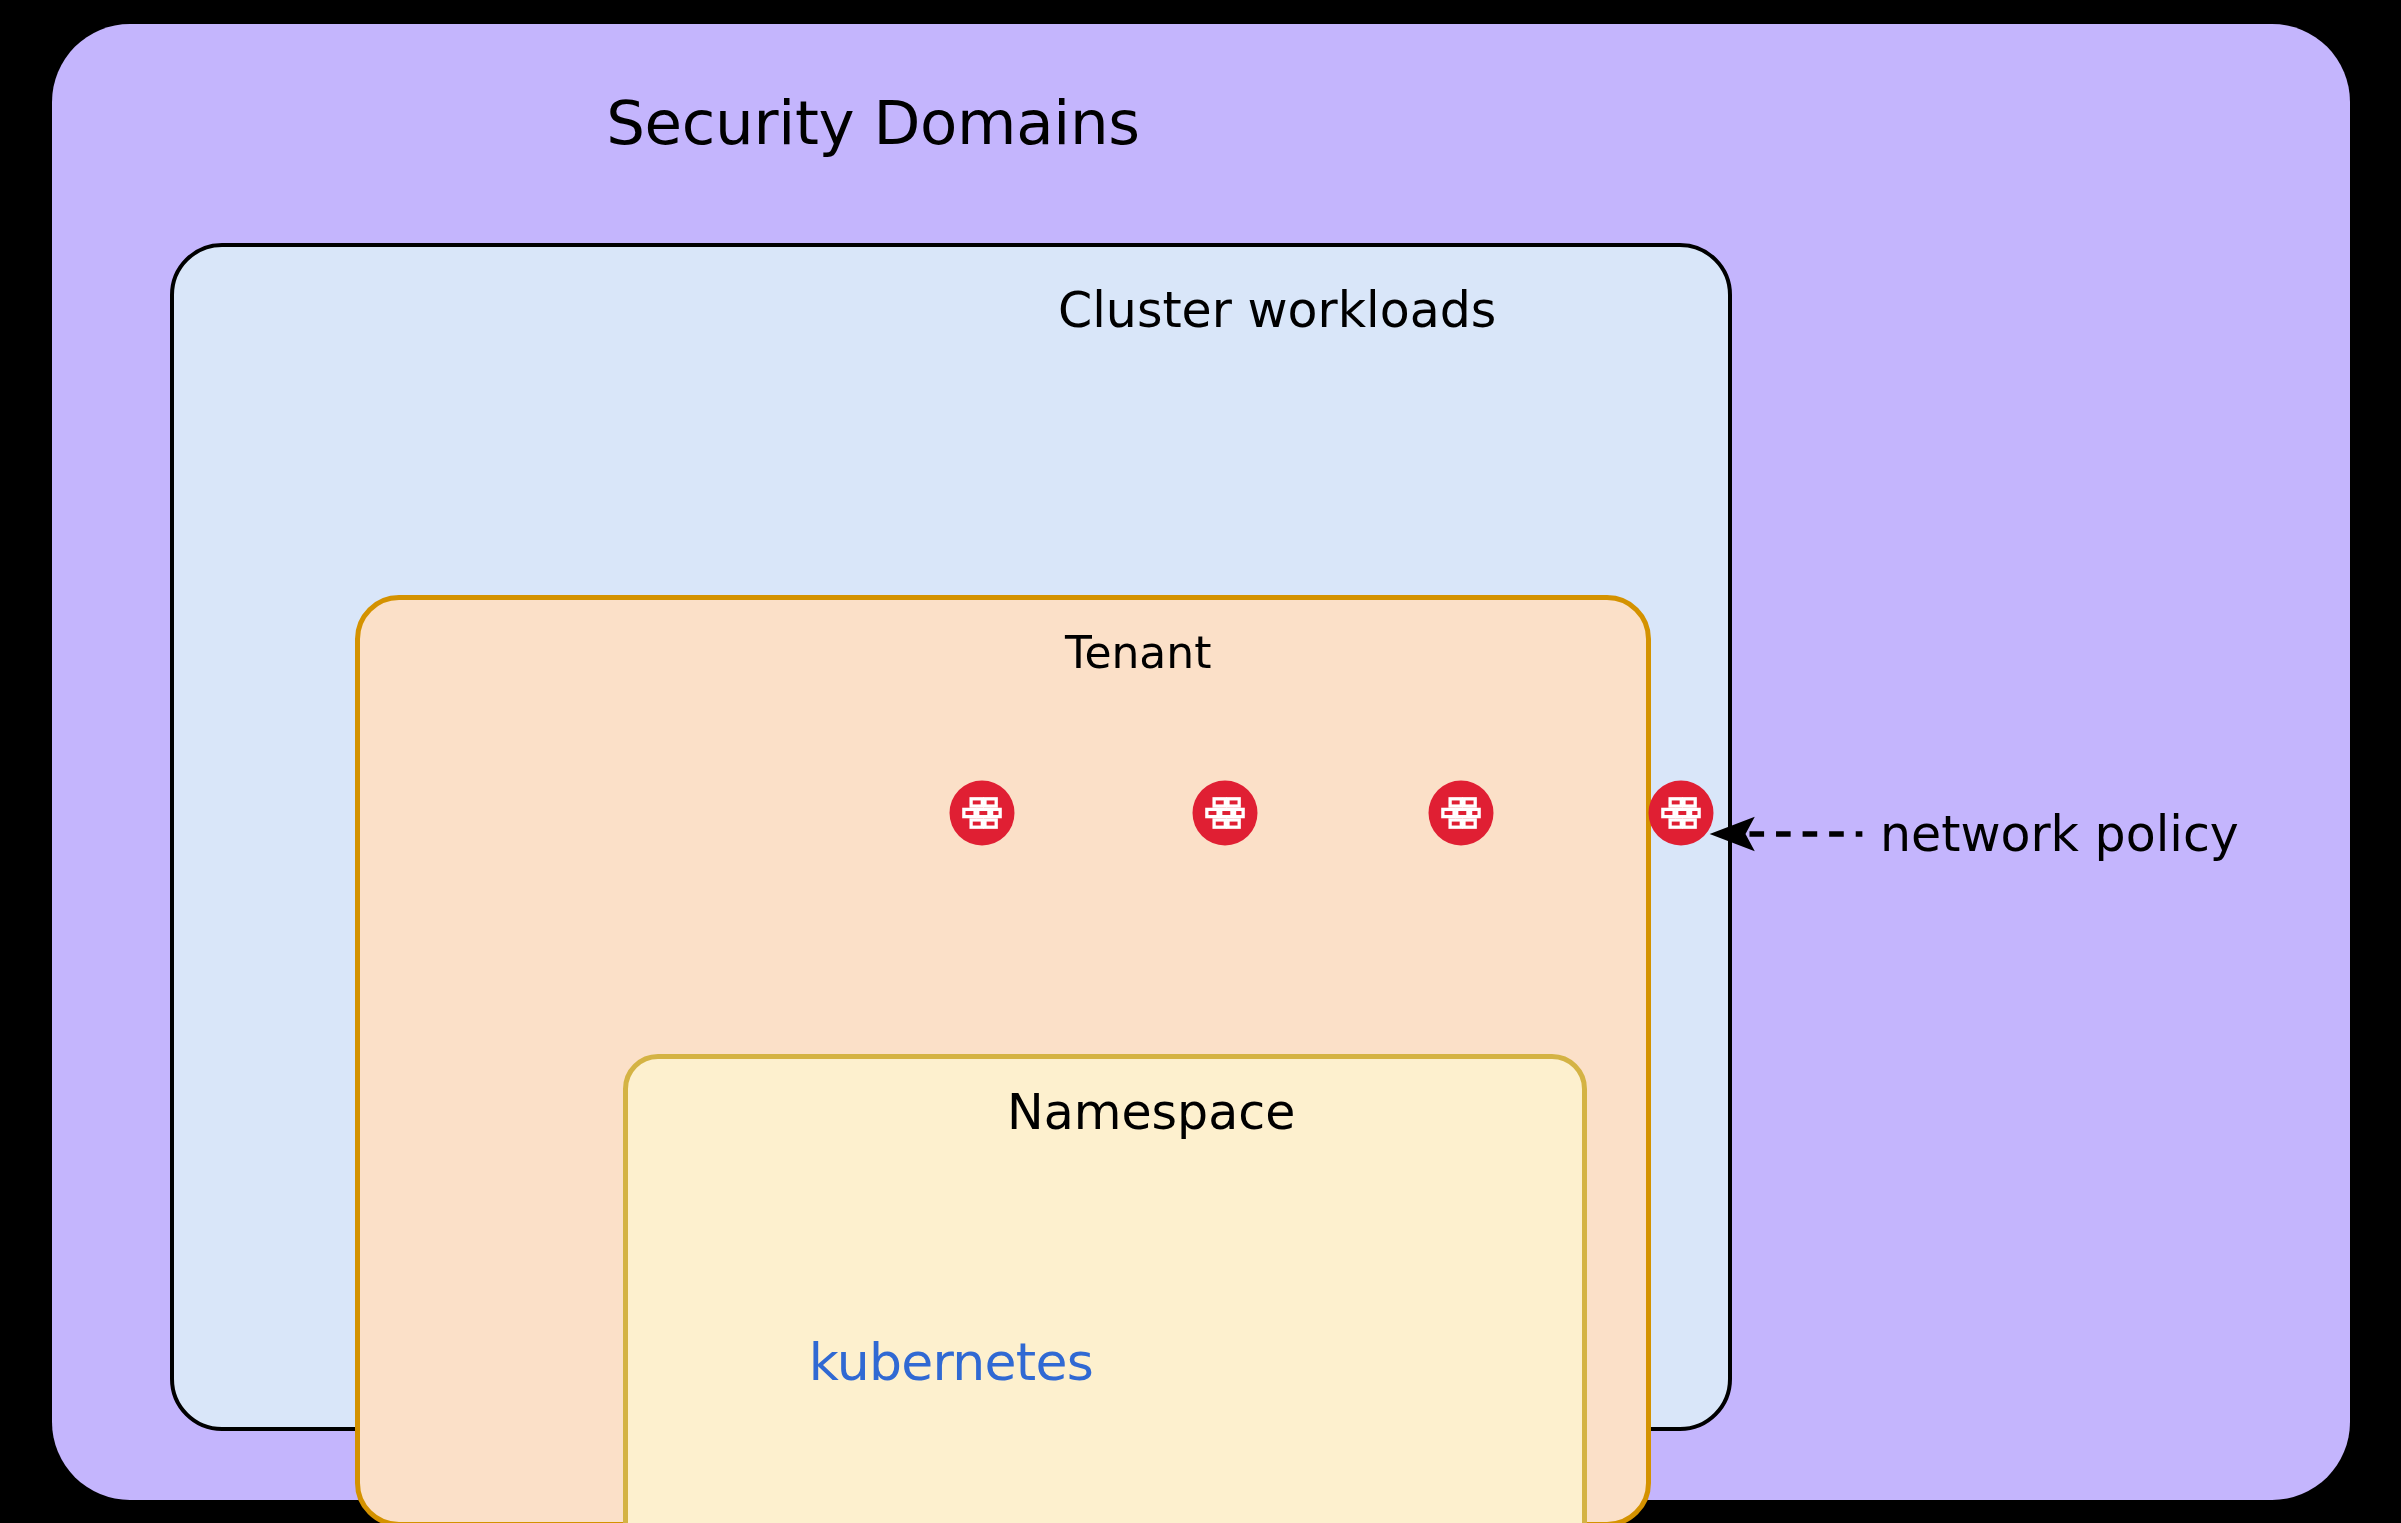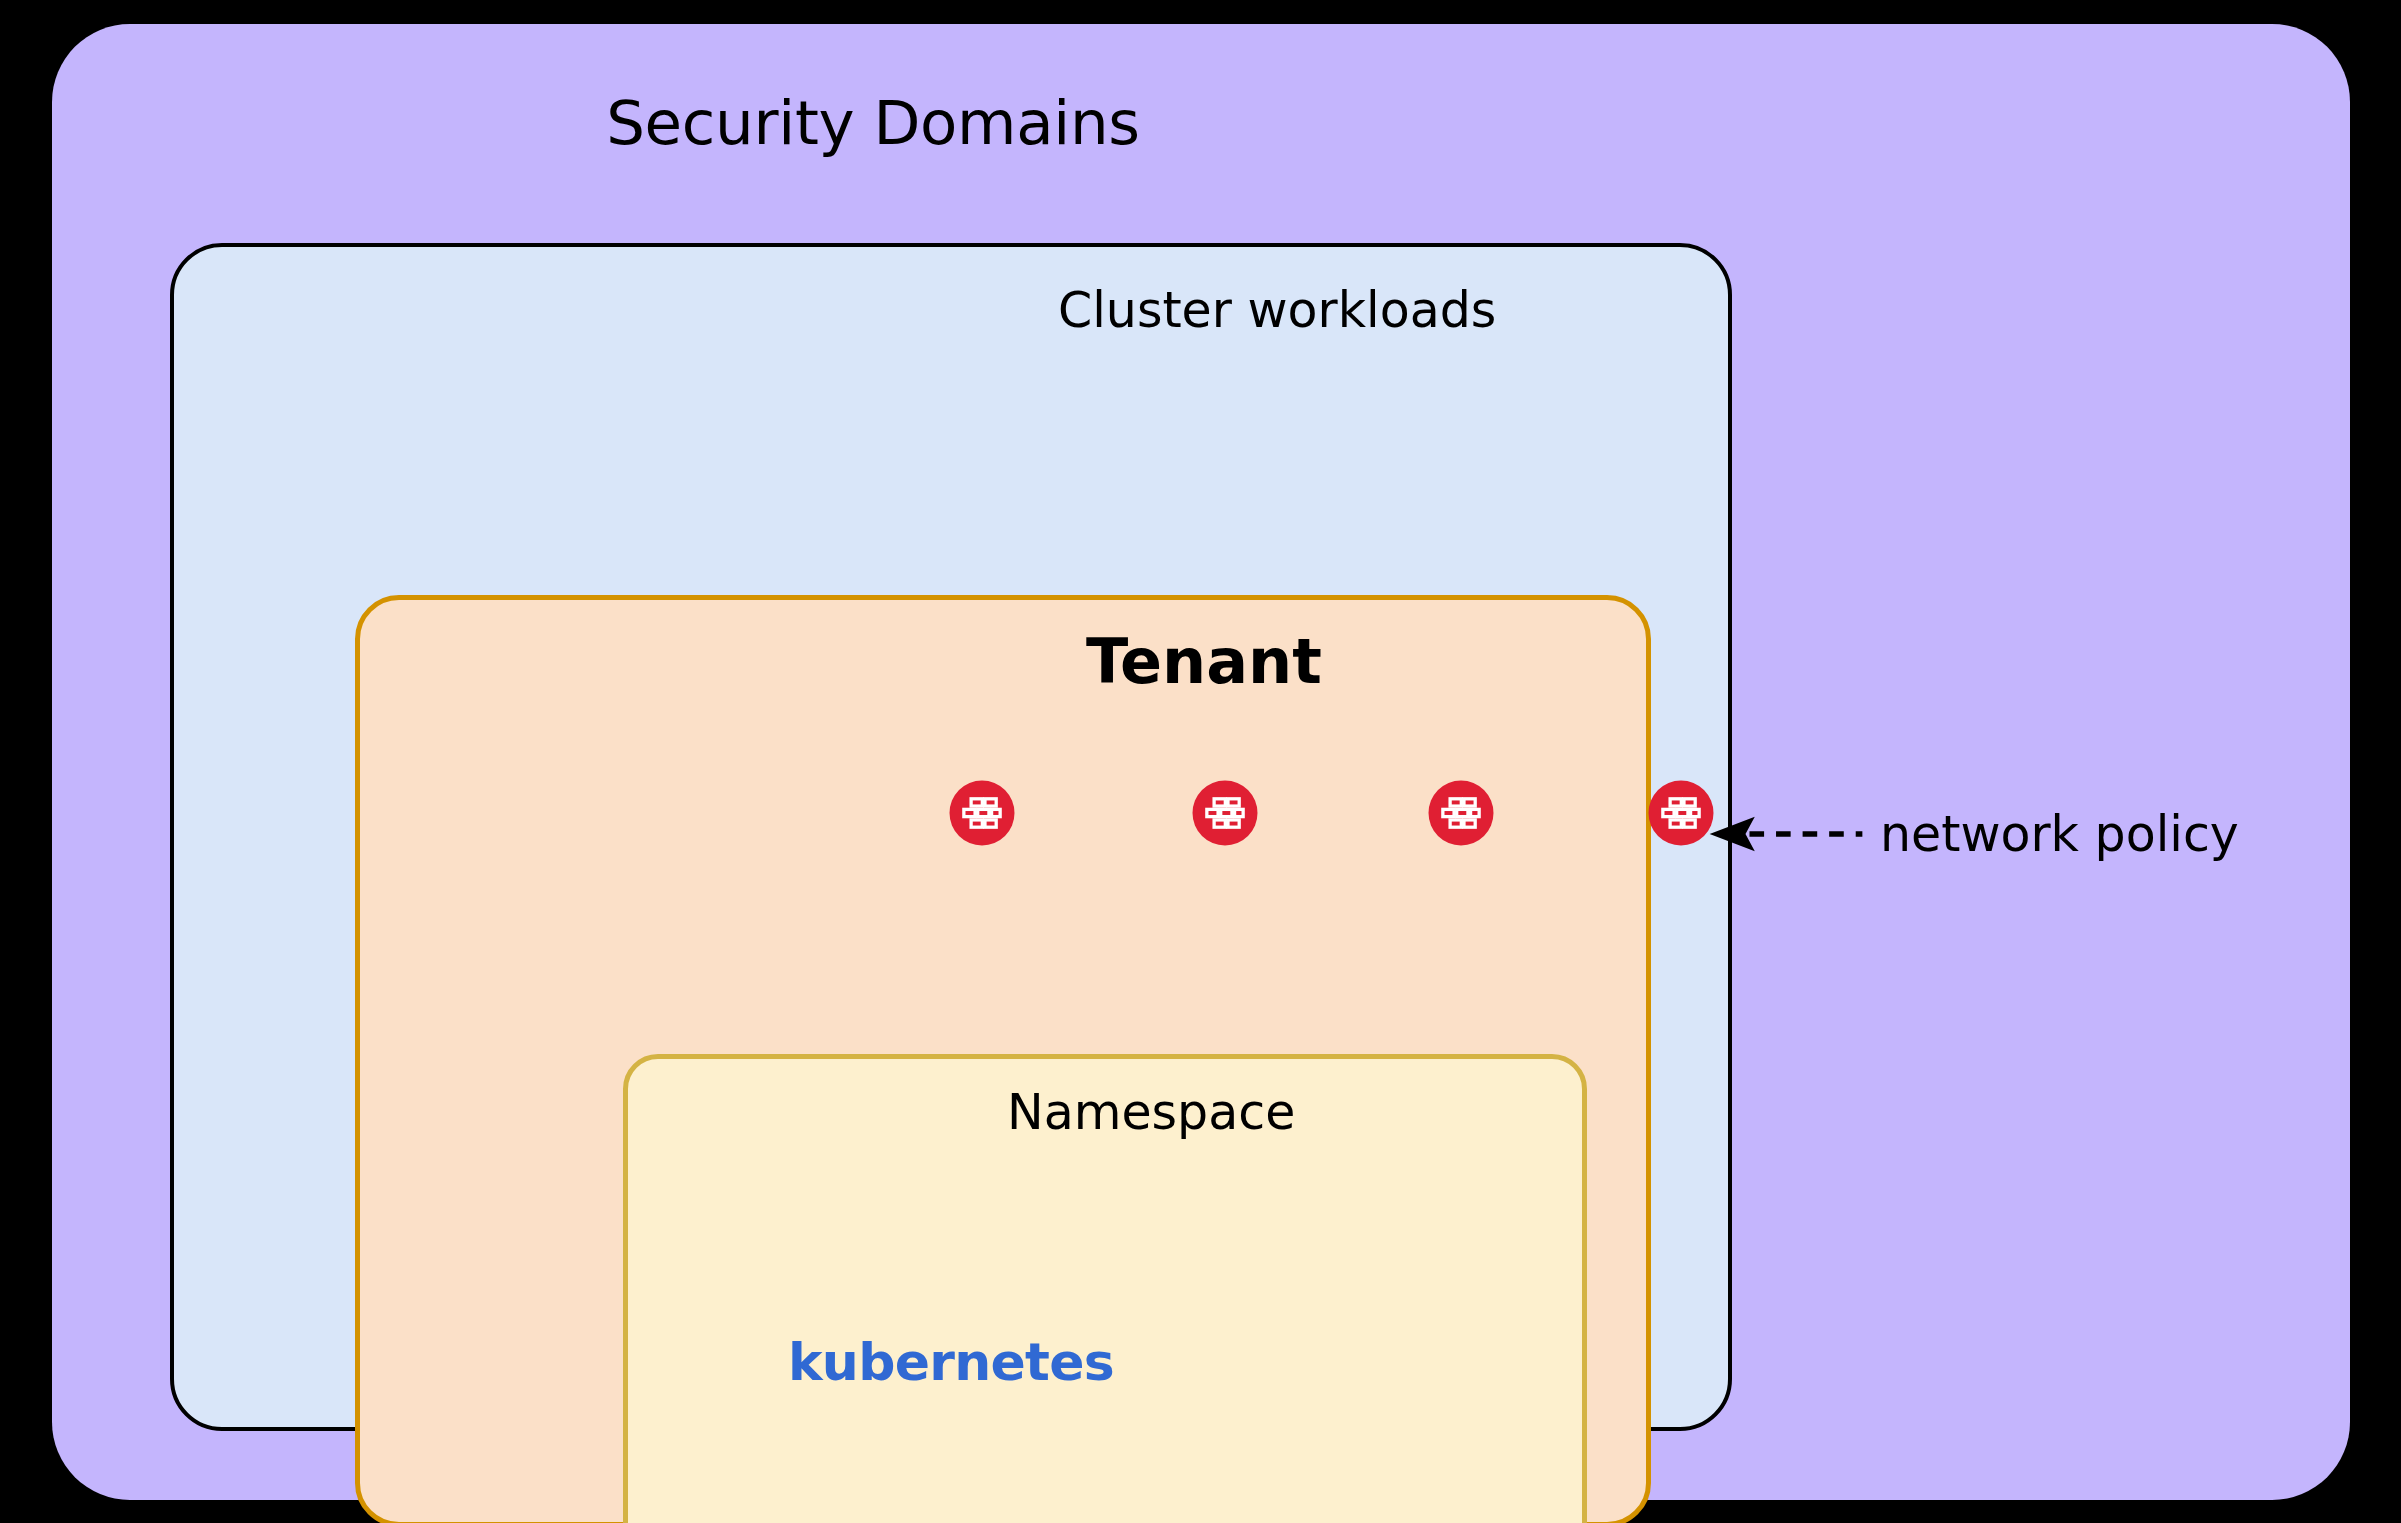--- a/index.html
+++ b/index.html
@@ -96,10 +96,9 @@
     border-radius: 44px;
   }
   .label-tenant {
-    left: 726px;
+    left: 705px;
     top: 31px;
-    font-size: 62px;
-    font-weight: bold;
+    font-size: 44px;
   }
 
   

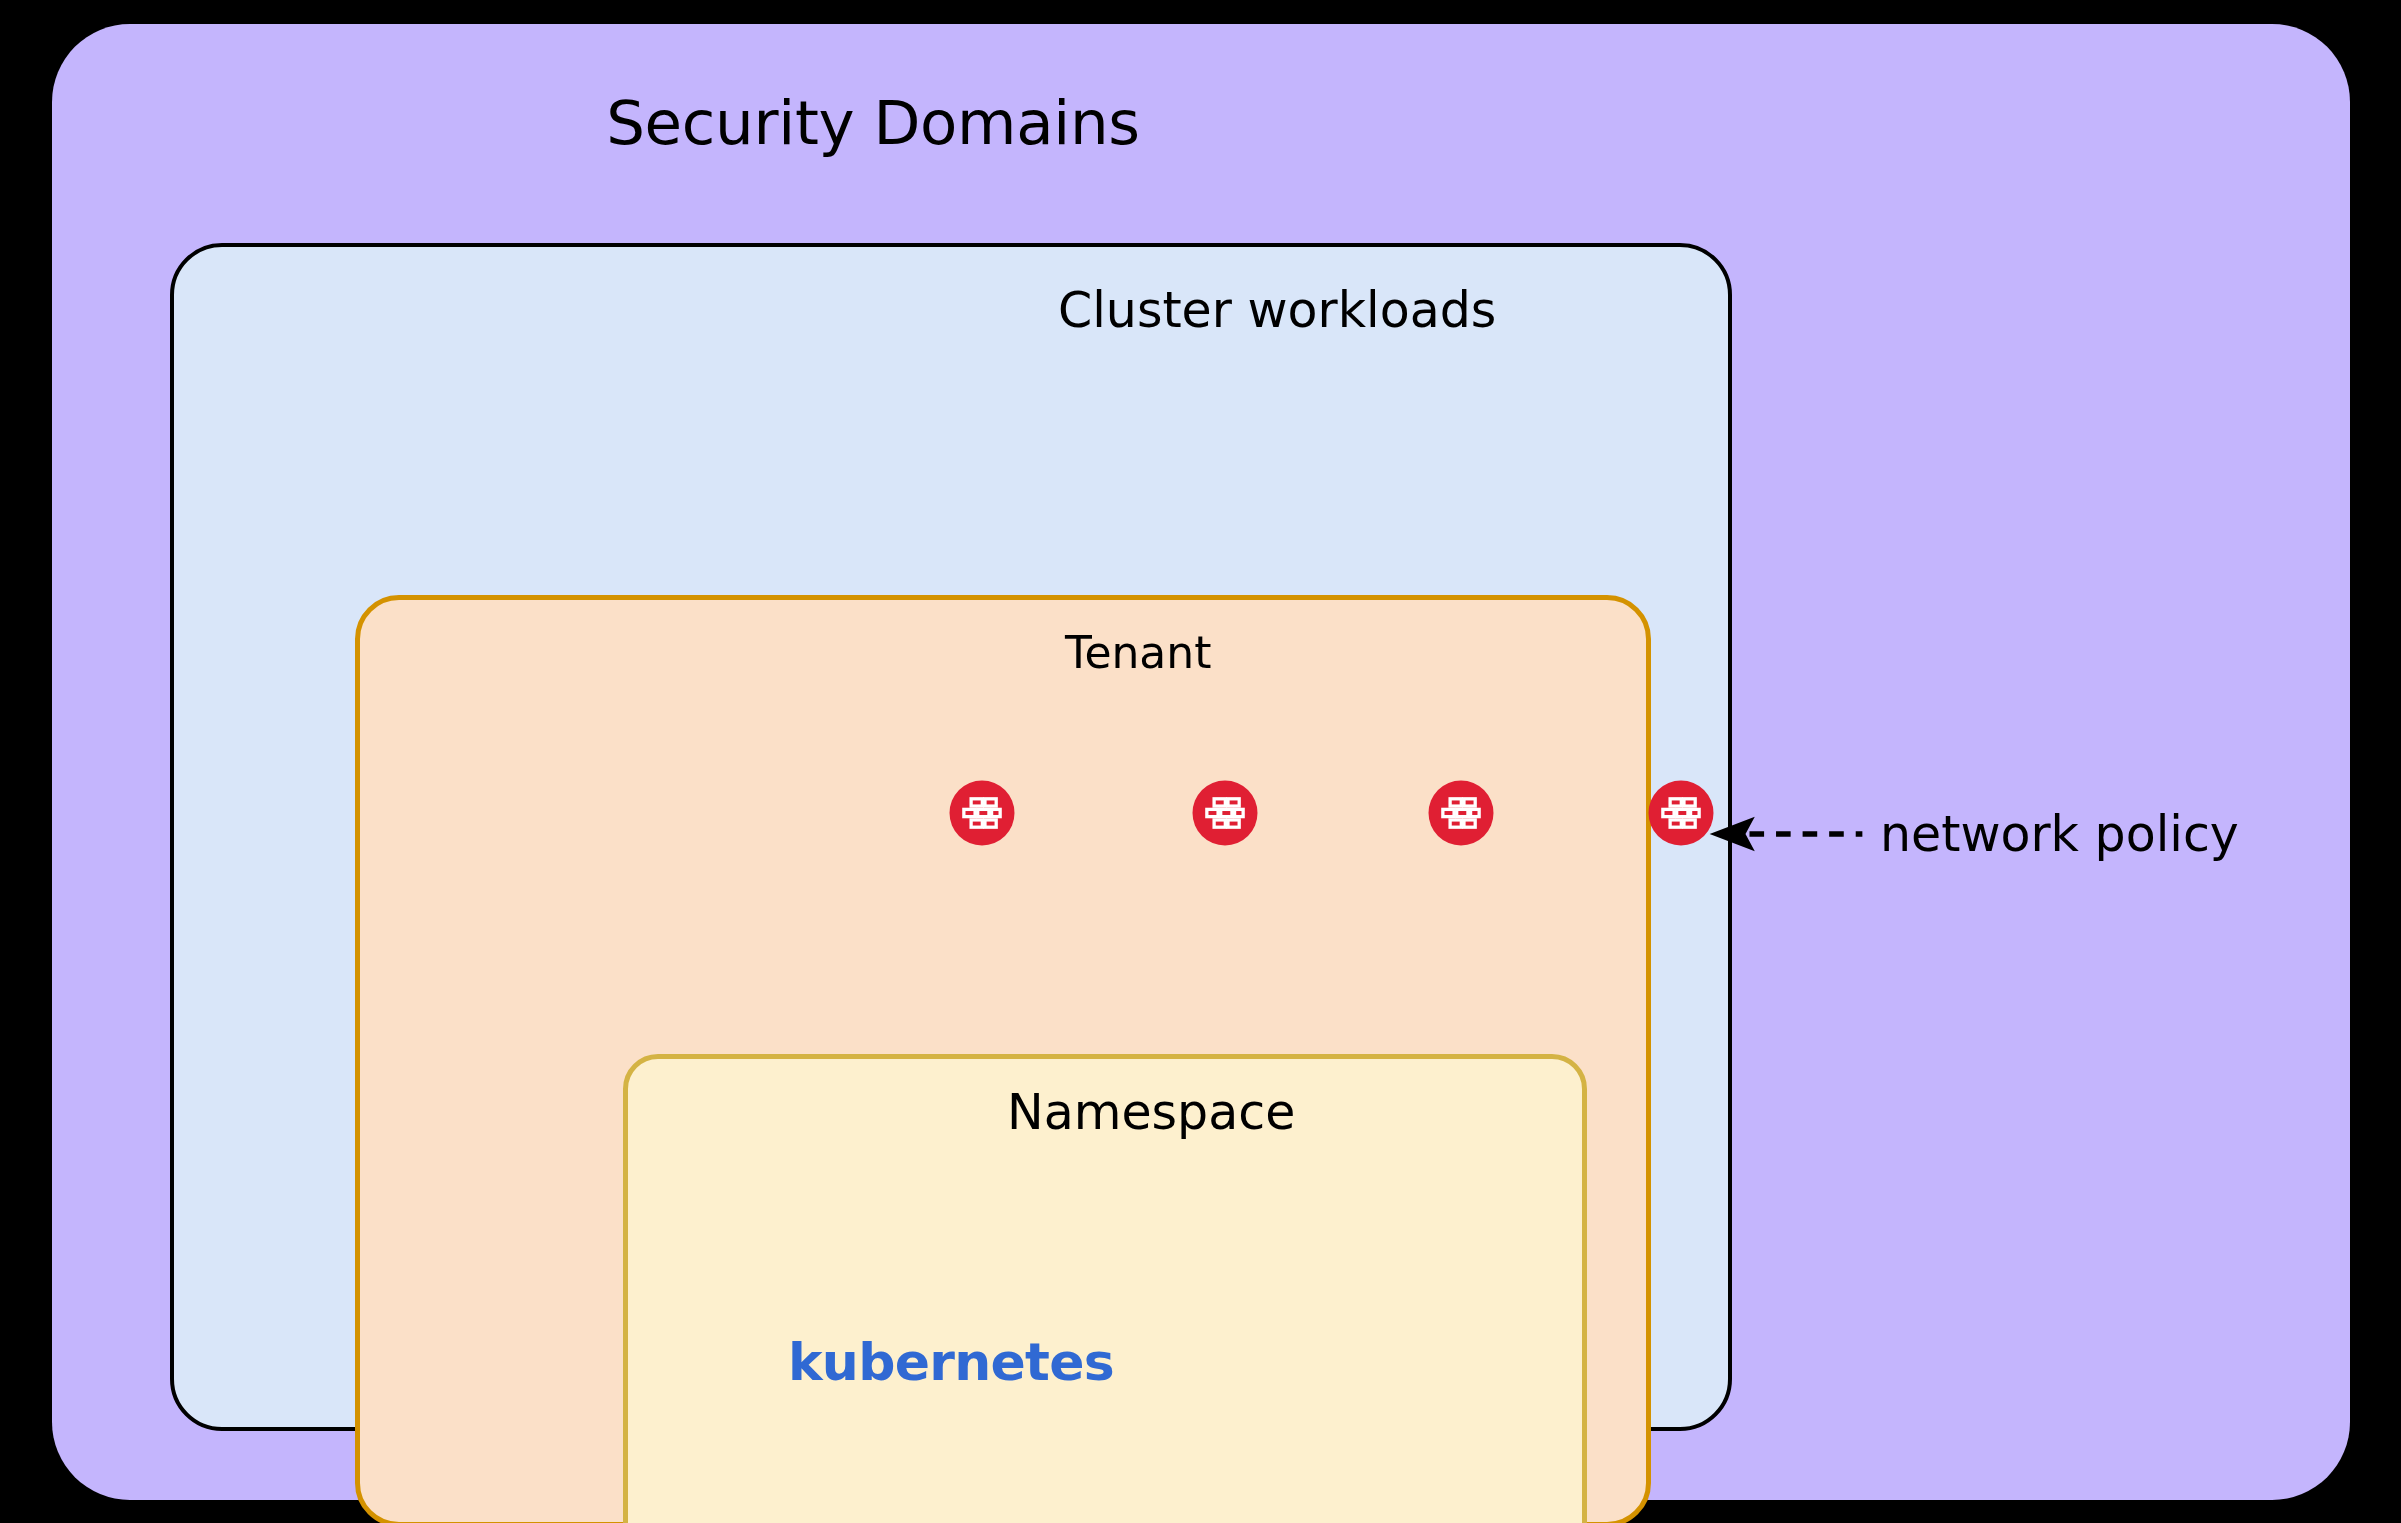--- a/index.html
+++ b/index.html
@@ -80,7 +80,7 @@
     bottom: 35px;
     text-align: center;
     font-size: 52px;
-    font-weight: bold;
+    font-weight: normal;
     color: #3069d3;
     letter-spacing: -0.7px;
   }

